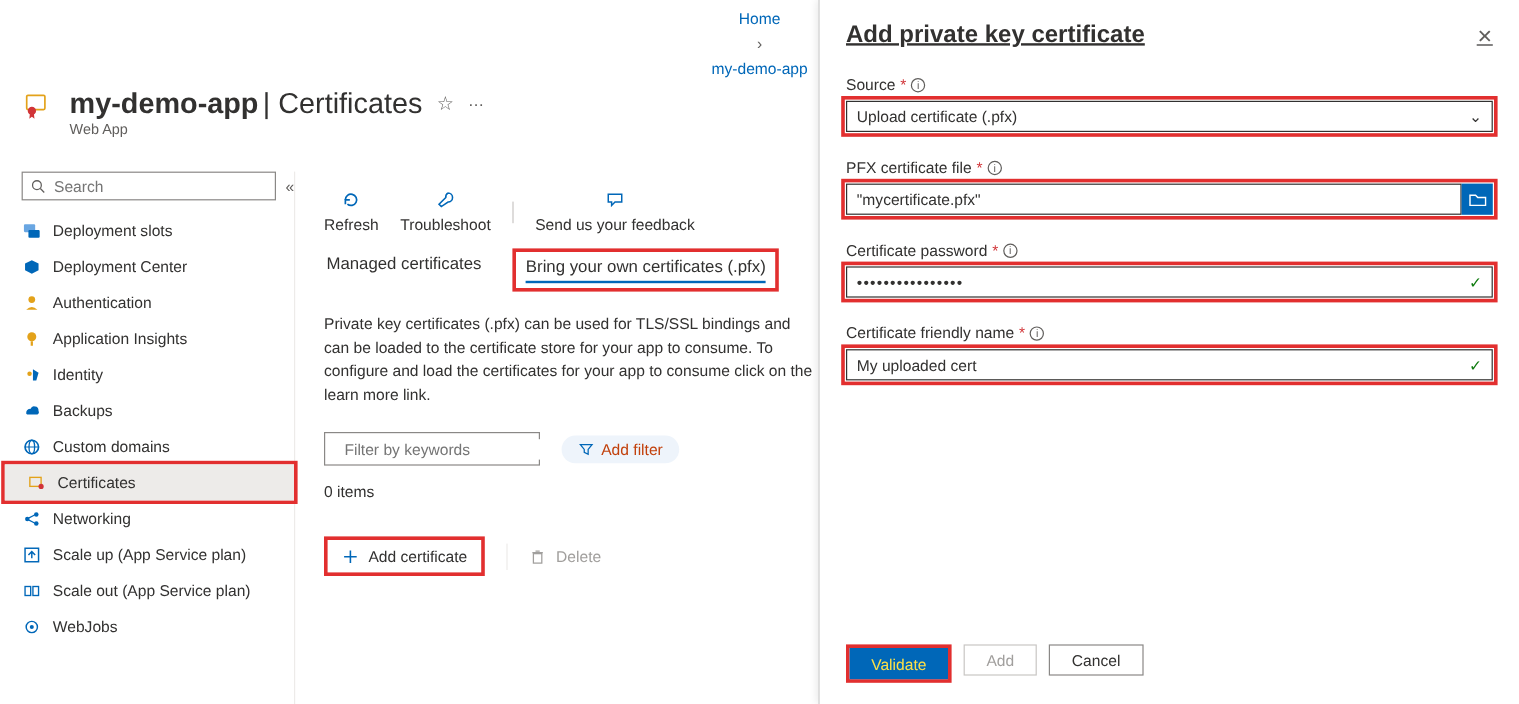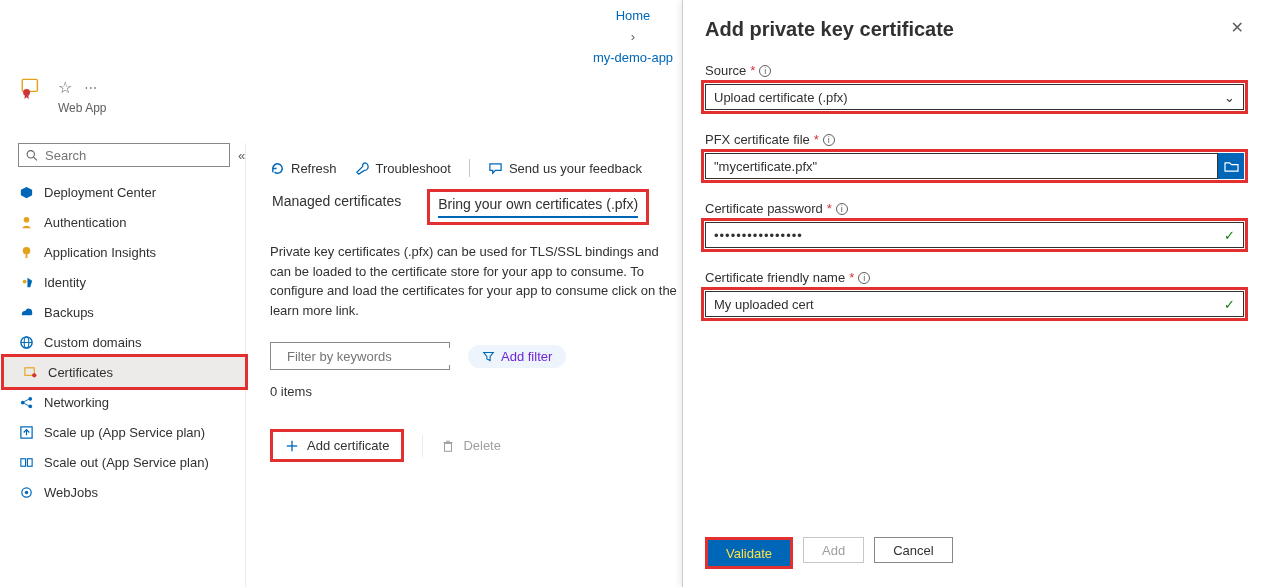--- a/index.html
+++ b/index.html
@@ -65,7 +65,7 @@
     background:#fff; border-left:1px solid #ccc; box-shadow:-2px 0 6px rgba(0,0,0,.08);
     display:flex; flex-direction:column;
   }
-  .panel-header{ display:flex; align-items:flex-start; justify-content:space-between; padding:18px 22px 4px;}
+  .panel-header{ display:flex; align-items:flex-end; justify-content:space-between; padding:18px 22px 4px;text-decoration:underline;}
   .panel-title{ font-size:20px; font-weight:600;}
   .close-x { cursor:pointer; font-size:16px; color:#605e5c;}
   .panel-body{ padding: 18px 22px; flex:1; overflow:auto;}

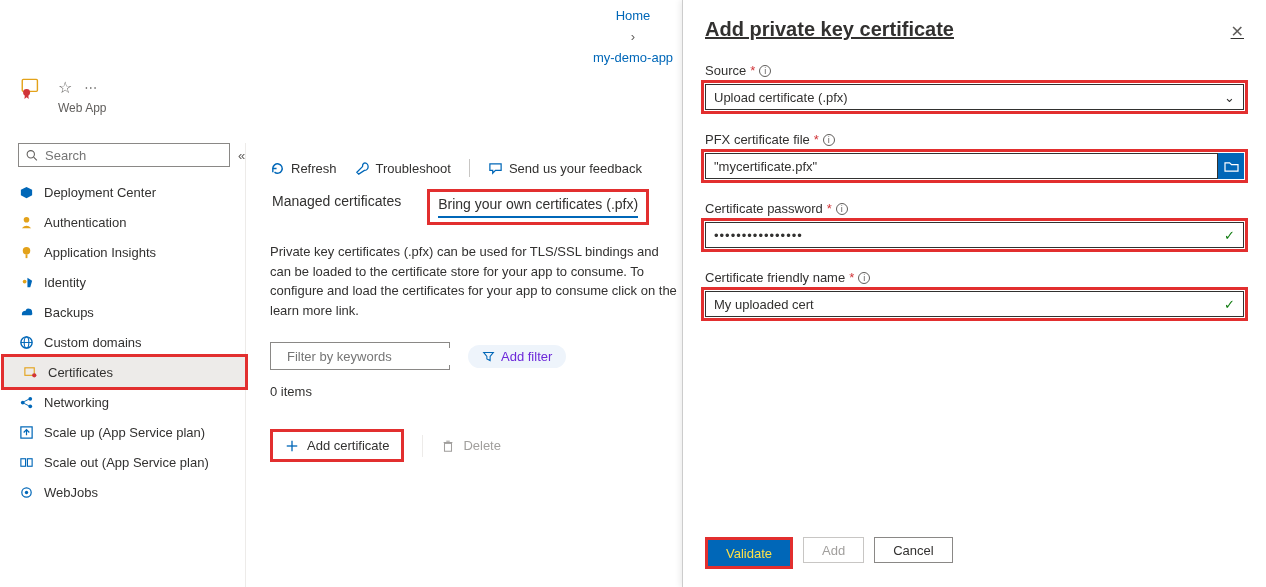--- a/index.html
+++ b/index.html
@@ -105,6 +105,11 @@
         <path d="M5.5 19 L5 23 L7 21.5 L9 23 L8.5 19" fill="#d13438"></path>
       </svg>
   </span>
+  <span>
+    <span class="title-main">my-demo-app</span>
+    <span class="title-sub"> | </span>
+    <span class="title-sub">Certificates</span>
+  </span>
   <span class="title-star">☆</span>
   <span class="title-more">⋯</span>
 </div>

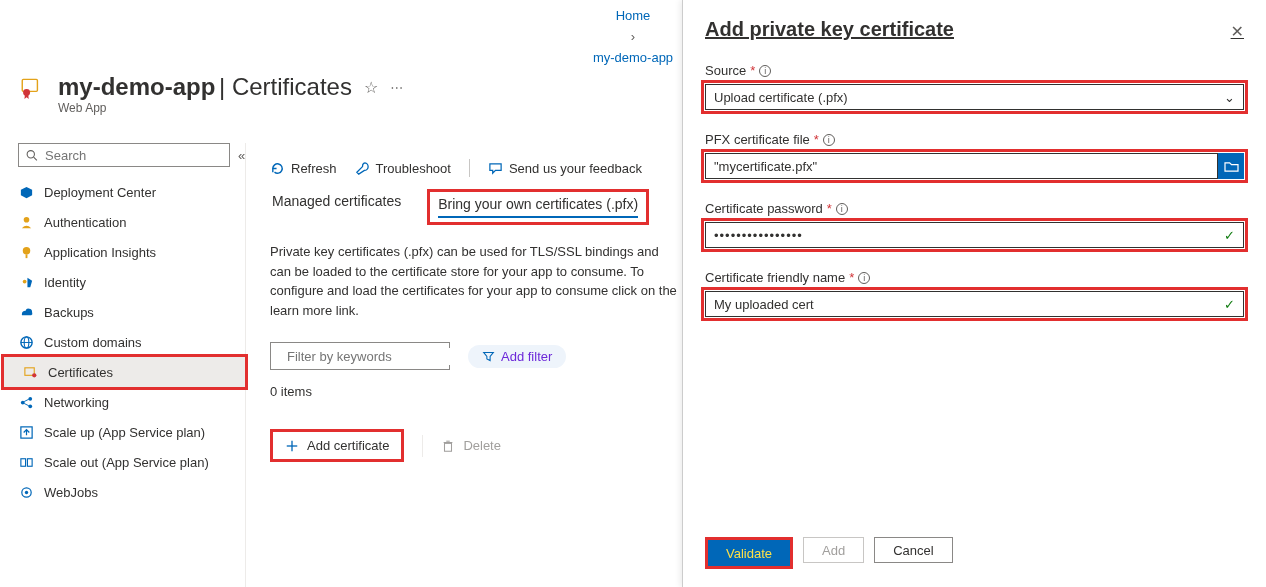--- a/index.html
+++ b/index.html
@@ -132,6 +132,15 @@
     <div class="nav-item">
       <span class="nav-icon">
           <svg width="15" height="15" viewBox="0 0 16 16">
+            <rect x="1" y="2" width="10" height="7" rx="1" fill="#69a6e2"></rect>
+            <rect x="5" y="7" width="10" height="7" rx="1" fill="#0067b8"></rect>
+          </svg>
+        </span>
+      <span>Deployment slots</span>
+    </div>
+    <div class="nav-item">
+      <span class="nav-icon">
+          <svg width="15" height="15" viewBox="0 0 16 16">
             <path d="M2 5 L8 2 L14 5 L14 11 L8 14 L2 11 Z" fill="#0067b8"></path>
           </svg>
         </span>

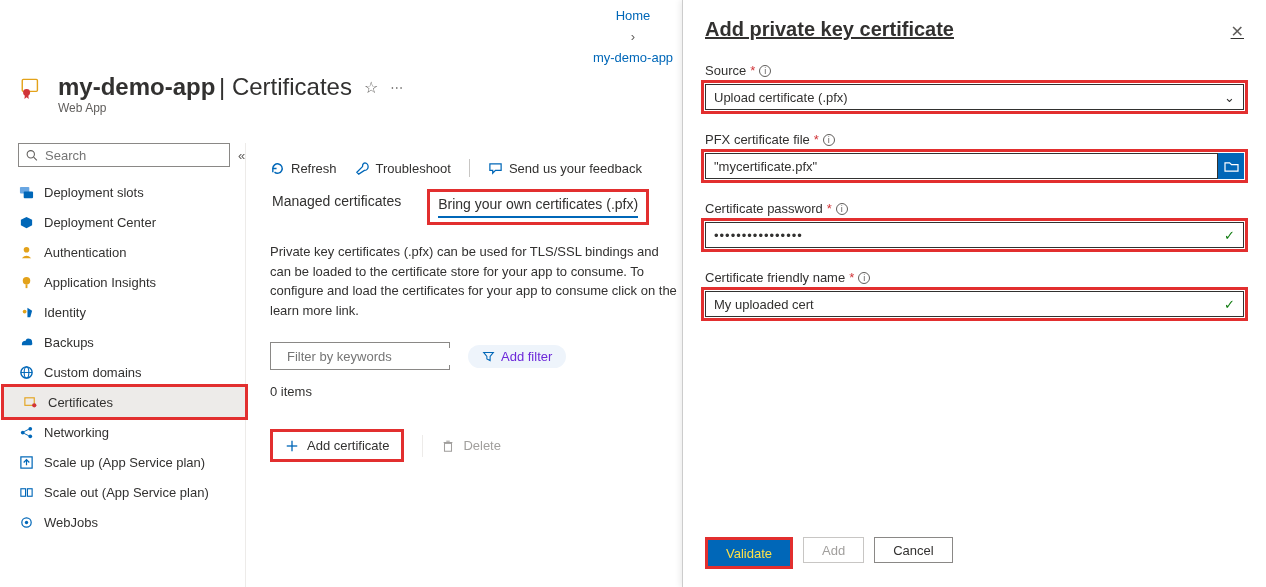--- a/index.html
+++ b/index.html
@@ -42,7 +42,7 @@
   
   .main { flex:1; padding: 0 0 0 24px; }
   .cmdbar { display:flex; align-items:center; gap:18px; padding: 16px 0 12px;}
-  .cmdbtn { display:inline-flex; align-items:center; gap:6px; color:#323130; cursor:pointer; font-size:13px;}
+  .cmdbtn { display:inline-flex; align-items:center; gap:6px; color:#323130; cursor:pointer; font-size:13px;flex-direction:column;}
   .cmdbtn svg { color:#0067b8;}
   .vsep { width:1px; height:18px; background:#c8c6c4;}
   .tabs { display:flex; gap:24px; border-bottom:0; font-size:14px; padding-bottom:2px;}

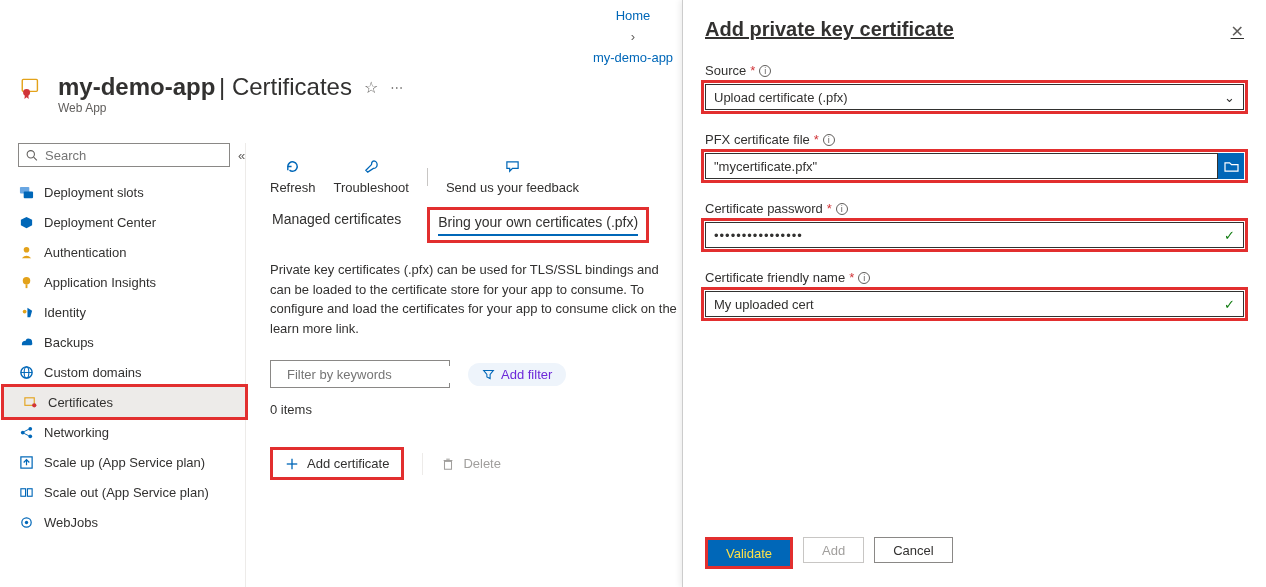--- a/index.html
+++ b/index.html
@@ -52,7 +52,7 @@
   .filter-row{ display:flex; align-items:center; gap:18px; margin-top:22px;}
   .filter-input{ display:flex; align-items:center; border:1px solid #8a8886; height:28px; width:180px; padding:0 8px;}
   .filter-input input{ border:0;outline:0; flex:1; font-size:13px;}
-  .pill-btn { display:inline-flex; align-items:center; gap:6px; background:#eef4fb; color:#6d28d9; padding:4px 14px; border-radius:14px; cursor:pointer; font-size:13px;}
+  .pill-btn { display:inline-flex; align-items:center; gap:6px; background:#eef4fb; color:#c2410c; padding:4px 14px; border-radius:14px; cursor:pointer; font-size:13px;}
   .items-count{ margin-top:14px; font-size:13px;}
   .action-row{ display:flex; align-items:center; gap:18px; margin-top:30px;}
   .add-btn { display:inline-flex; align-items:center; gap:8px; padding:6px 12px; cursor:pointer; font-size:13px;}

